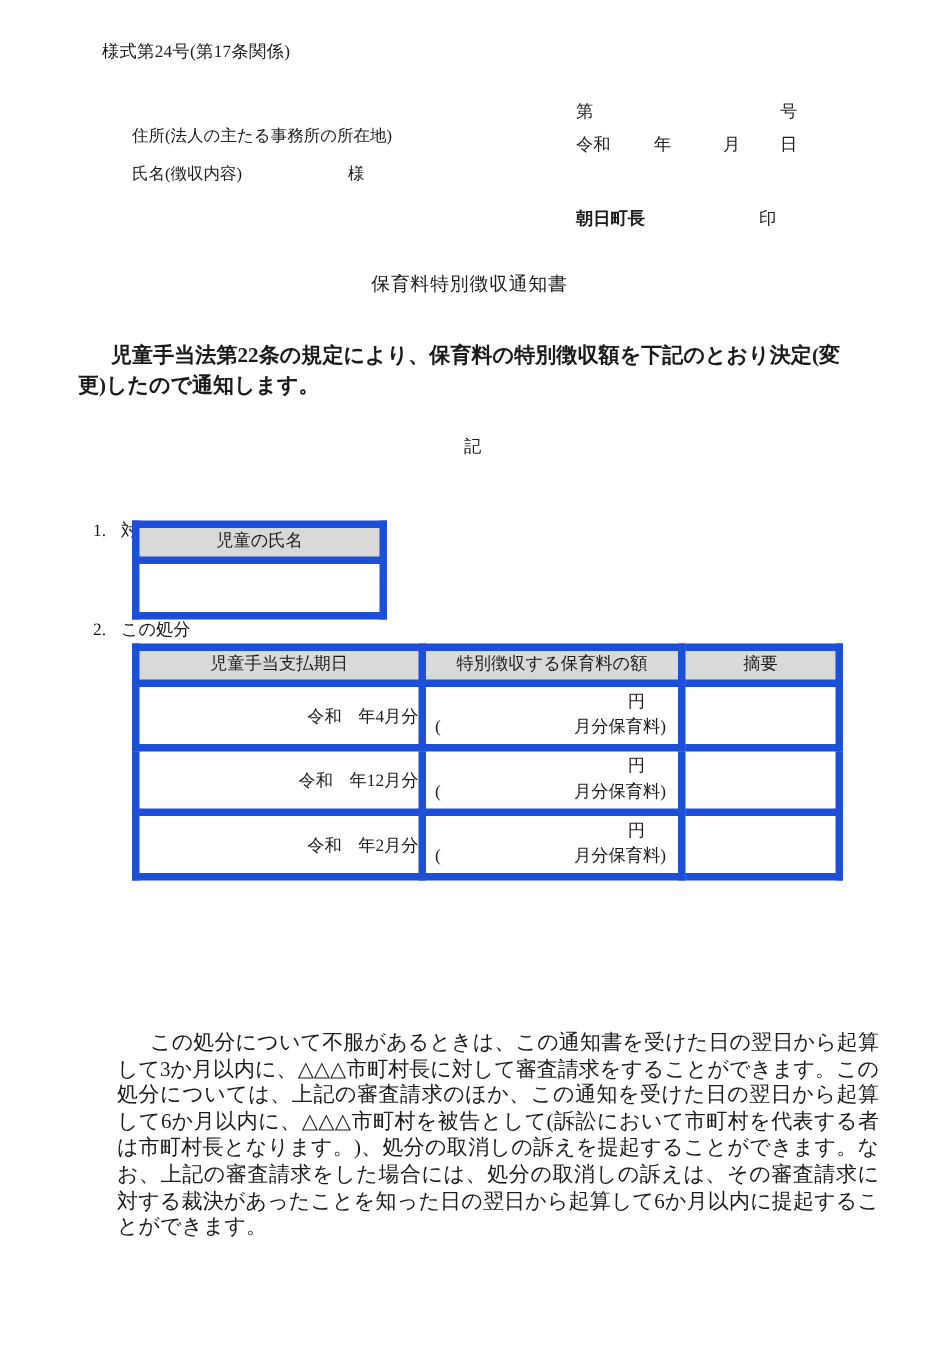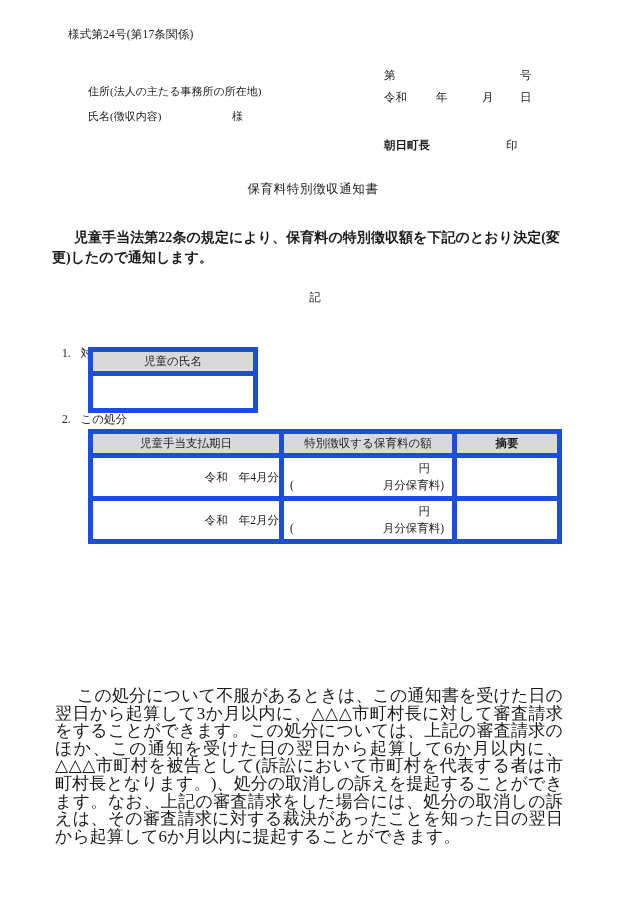--- a/index.html
+++ b/index.html
@@ -162,7 +162,7 @@
   }
   #table-collection th.col-date   { width: 186px; }
   #table-collection th.col-amount { width: 168px; margin-top: 12px; }
-  #table-collection th.col-note   { width: 100px; font-weight: bold; }
+  #table-collection th.col-note   { width: 100px; }
 
   #table-collection td.cell-date {
     text-align: right;

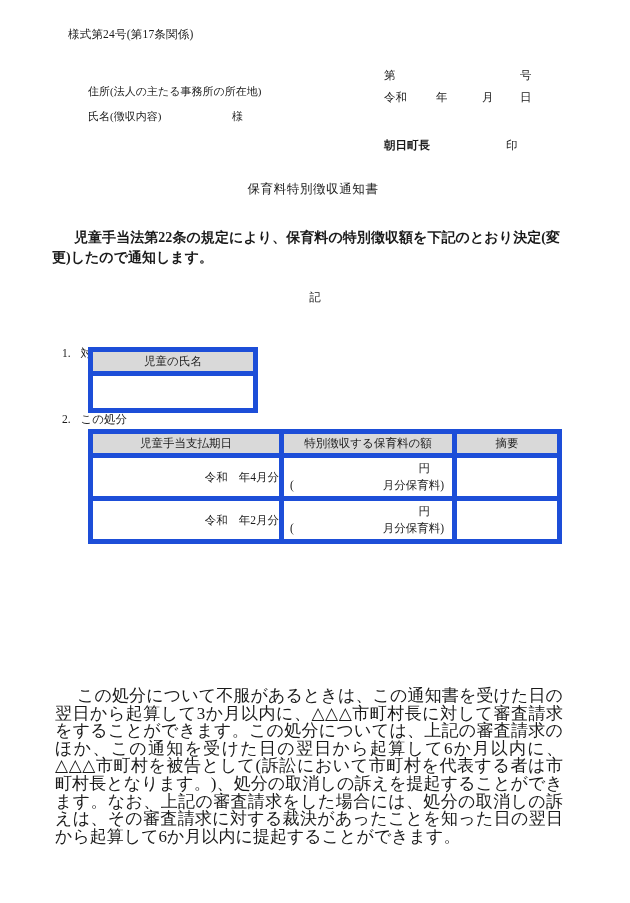--- a/index.html
+++ b/index.html
@@ -301,7 +301,7 @@
       </tr>
       <tr>
         <td class="cell-date">
-          <span class="era-lbl">令和</span><span>年2月分</span>
+          <span class="era-lbl">令和</span><span>年12月分</span>
         </td>
         <td class="cell-amount">
           <span class="amount-inner">
@@ -314,6 +314,21 @@
         </td>
         <td class="cell-note"></td>
       </tr>
+      <tr>
+        <td class="cell-date">
+          <span class="era-lbl">令和</span><span>年2月分</span>
+        </td>
+        <td class="cell-amount">
+          <span class="amount-inner">
+            <span class="amount-line1">円</span>
+            <span class="amount-line2">
+              <span class="paren-open">(</span>
+              <span>月分保育料)</span>
+            </span>
+          </span>
+        </td>
+        <td class="cell-note"></td>
+      </tr>
     </tbody>
   </table>
 

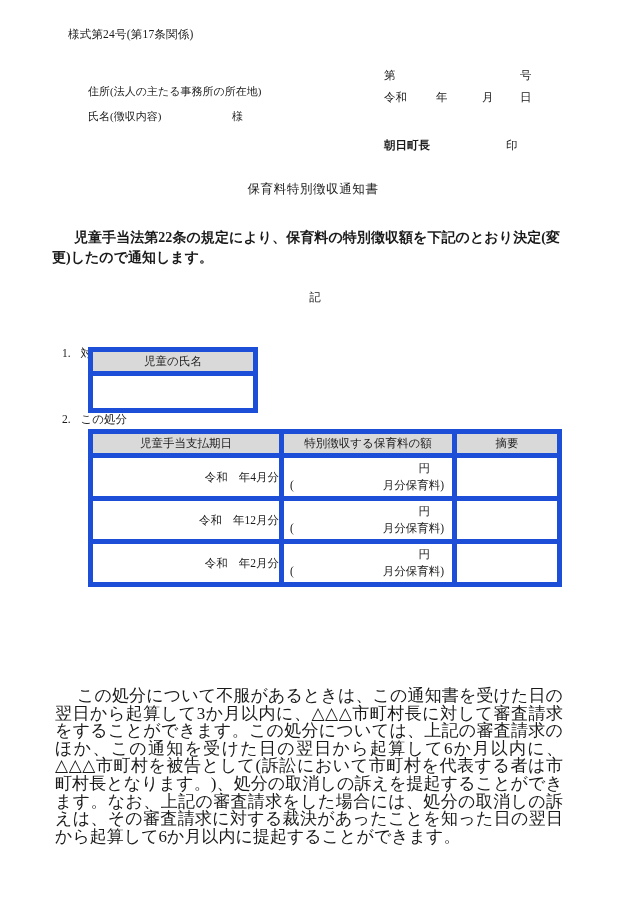--- a/index.html
+++ b/index.html
@@ -201,9 +201,9 @@
   
   .notice {
     position: absolute;
-    left: 55px;
+    left: 78px;
     width: 508px;
-    font-size: 17px;
+    font-size: 14px;
     line-height: 17.6px;
     text-align: justify;
     text-indent: 22px;

